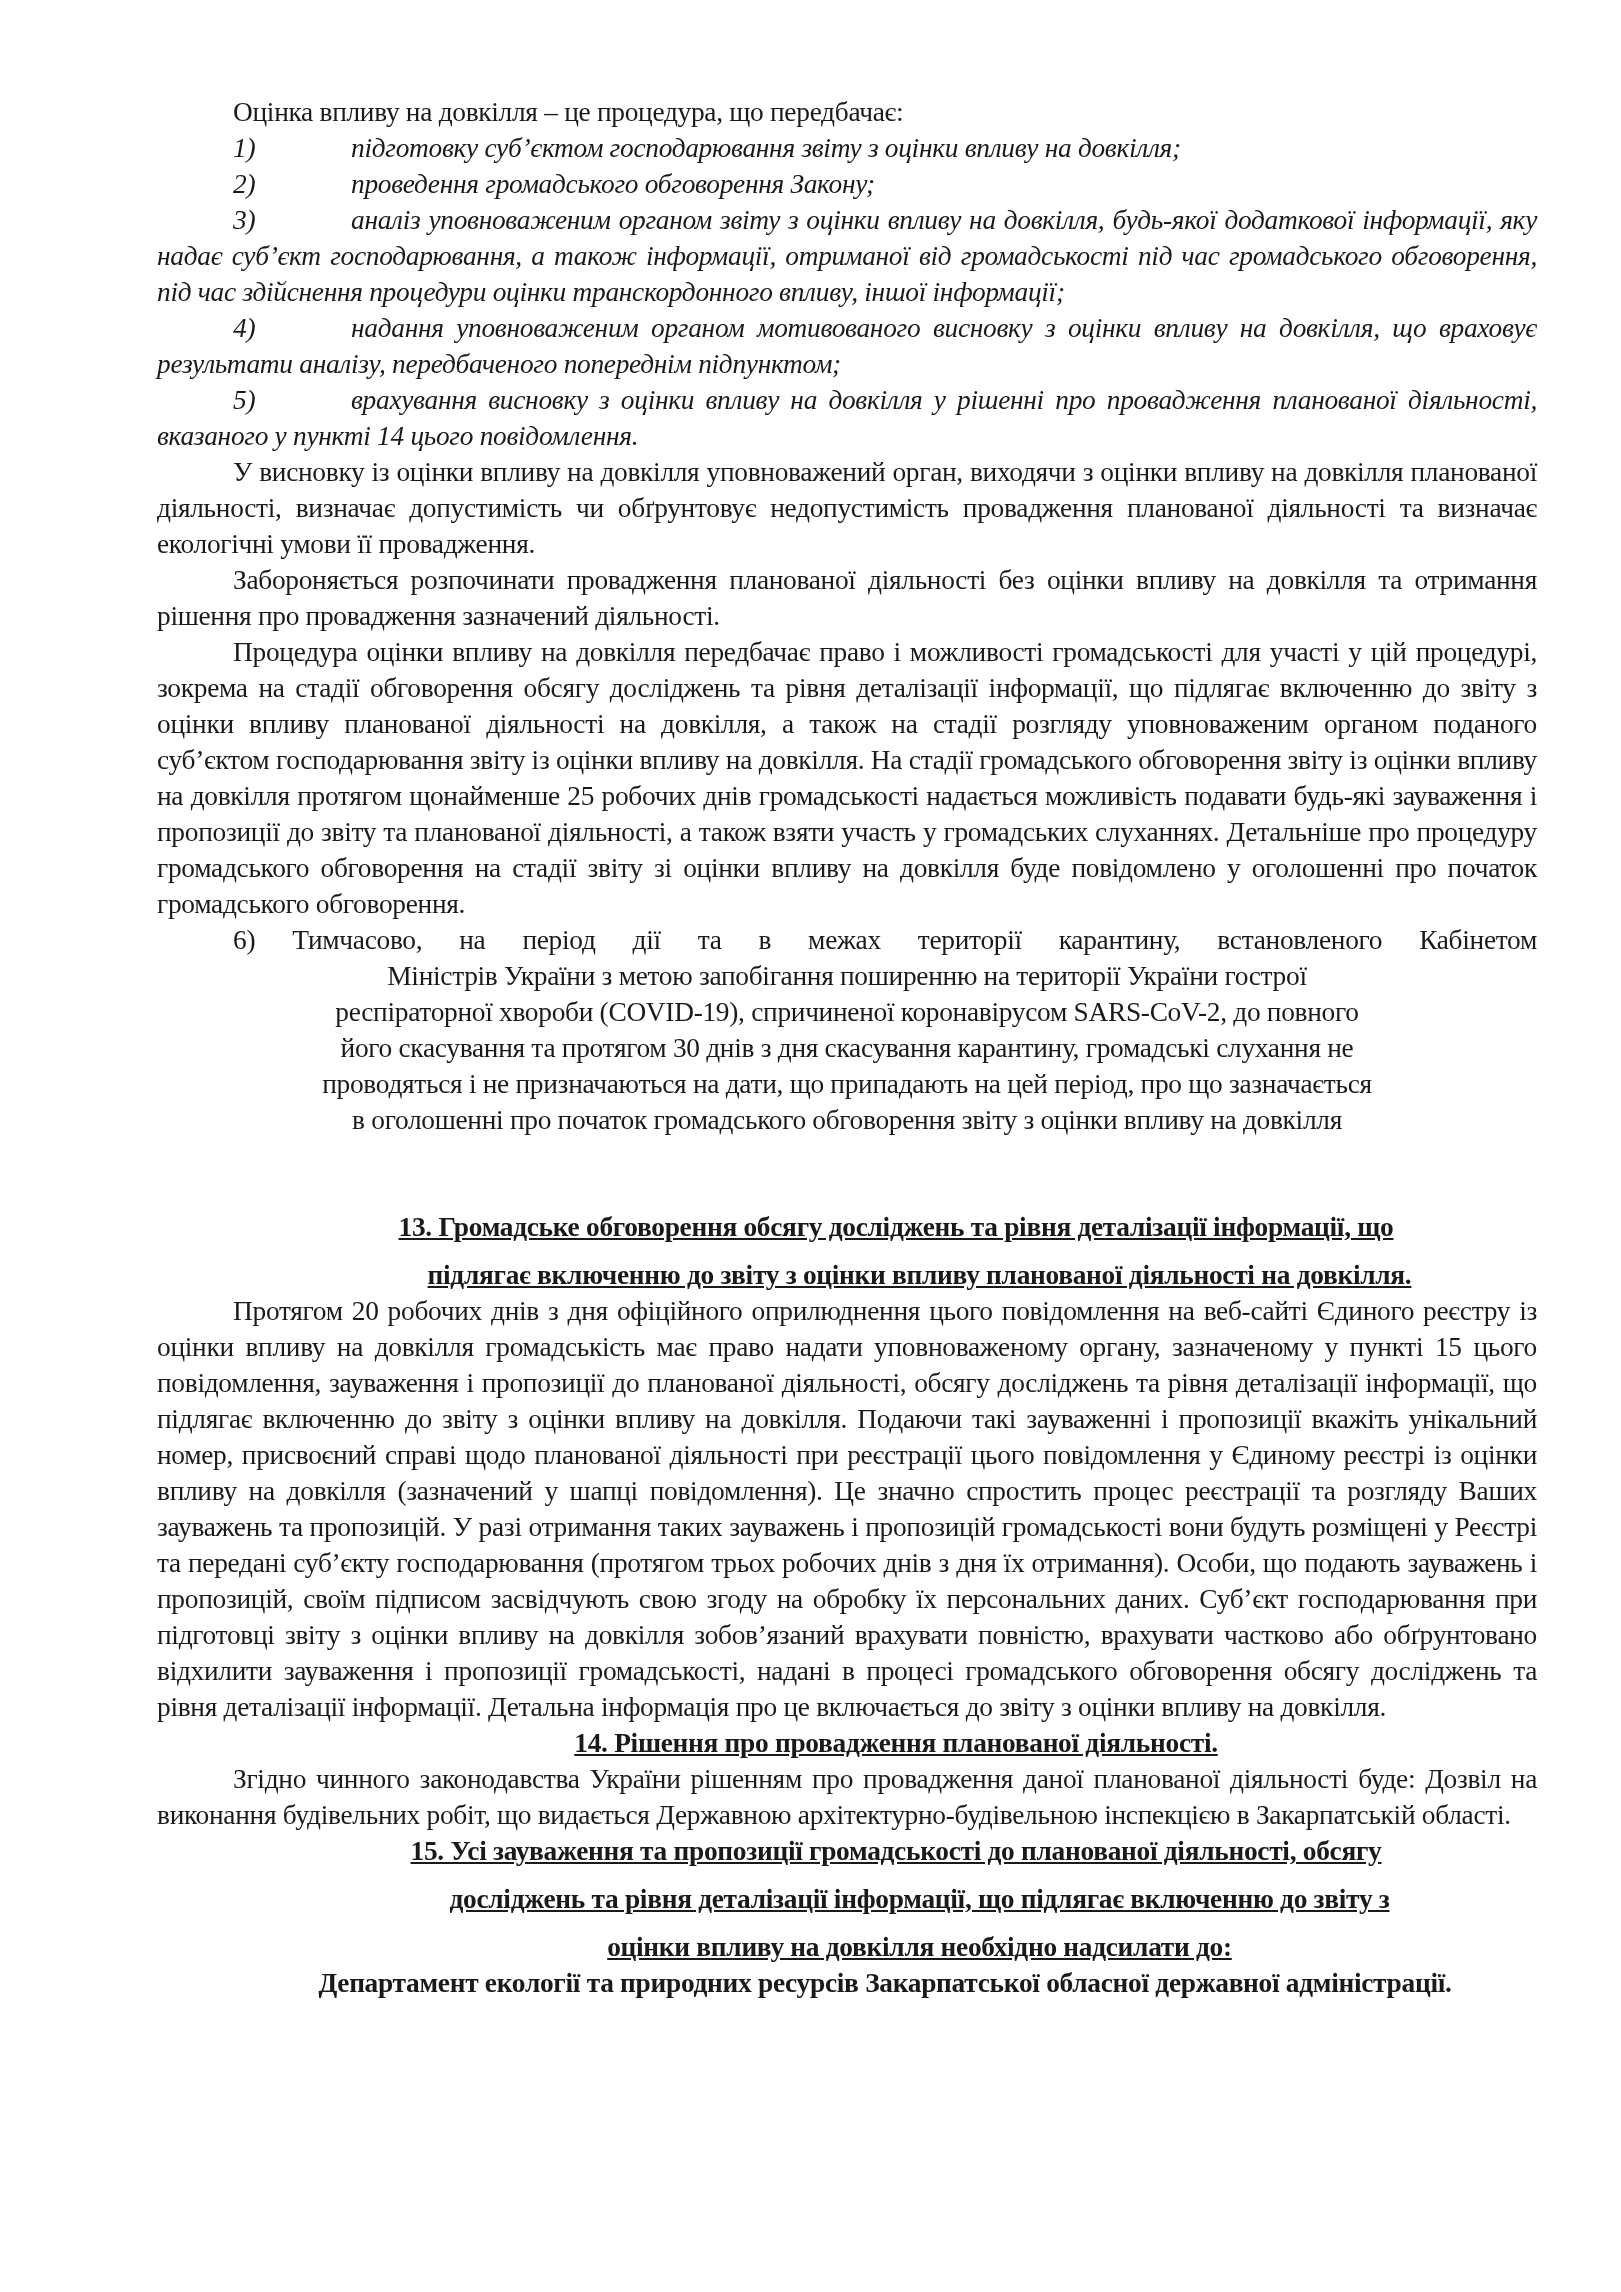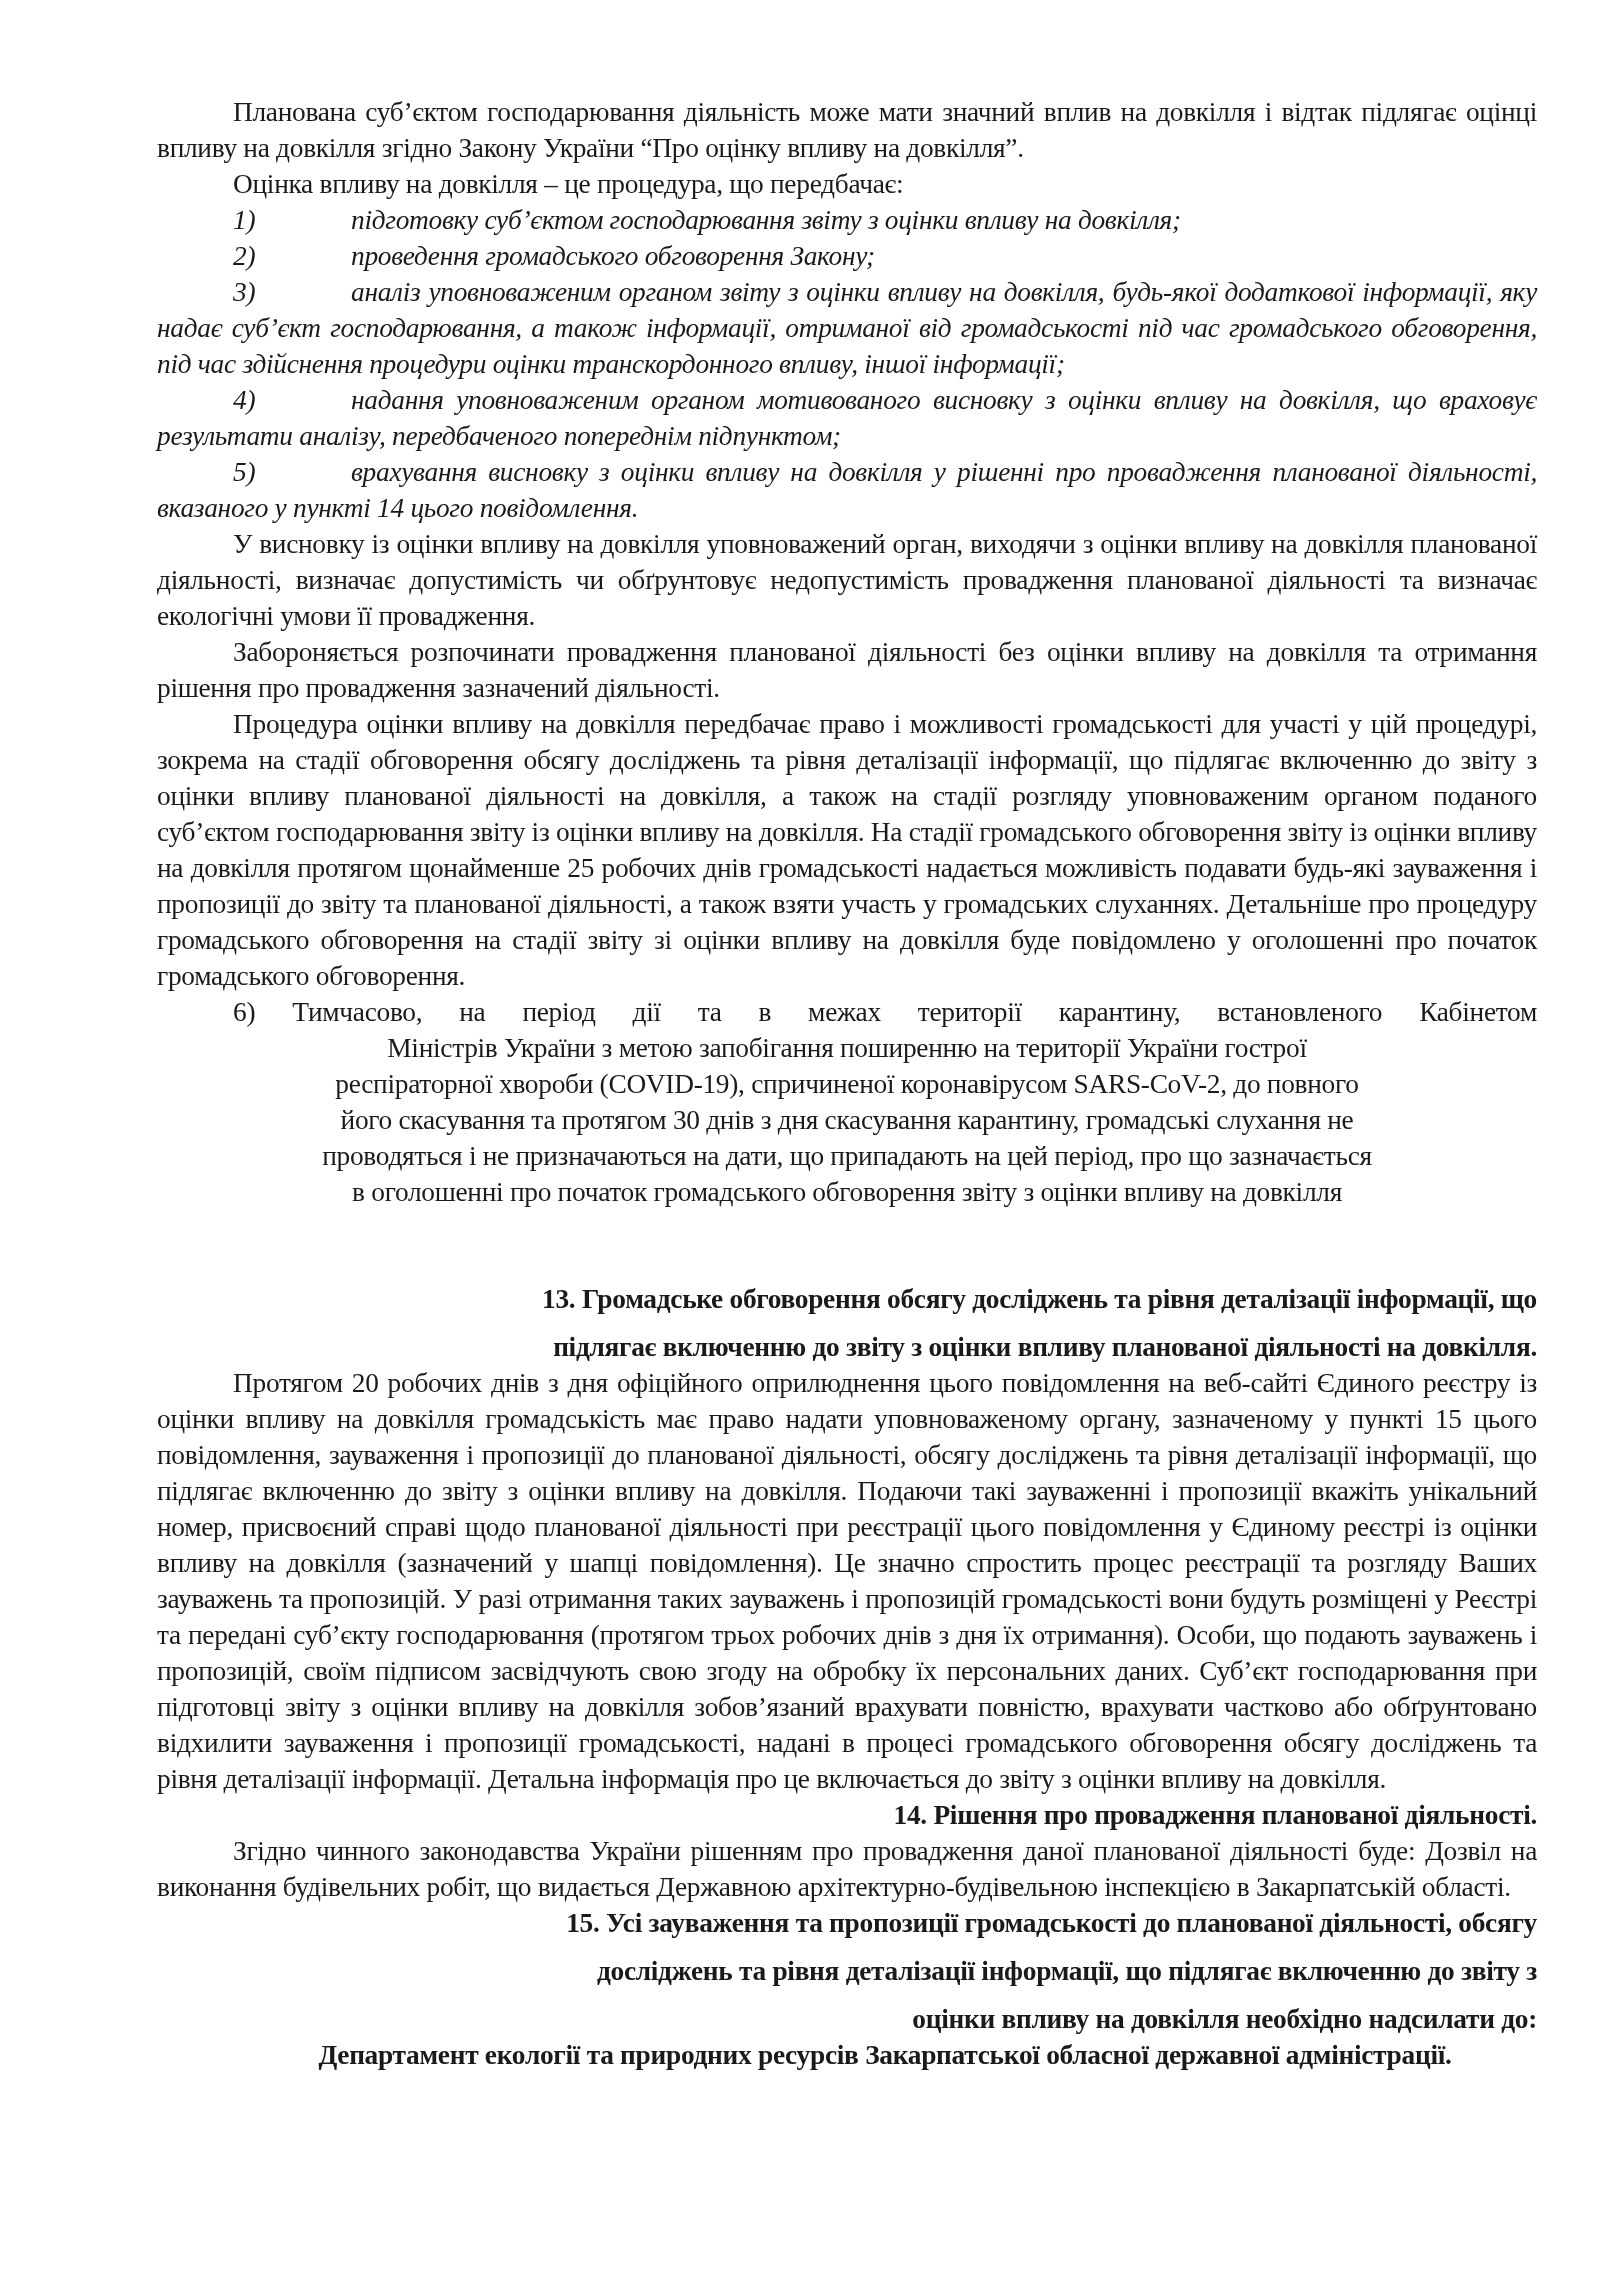--- a/index.html
+++ b/index.html
@@ -77,7 +77,6 @@
 
 <div class="page">
 
-  <p>Планована суб’єктом господарювання діяльність може мати значний вплив на довкілля і відтак підлягає оцінці впливу на довкілля згідно Закону України “Про оцінку впливу на довкілля”.</p>
   <p>Оцінка впливу на довкілля – це процедура, що передбачає:</p>
 
   <p class="list-item"><span class="num">1)</span><span>підготовку суб’єктом господарювання звіту з оцінки впливу на довкілля;</span></p>

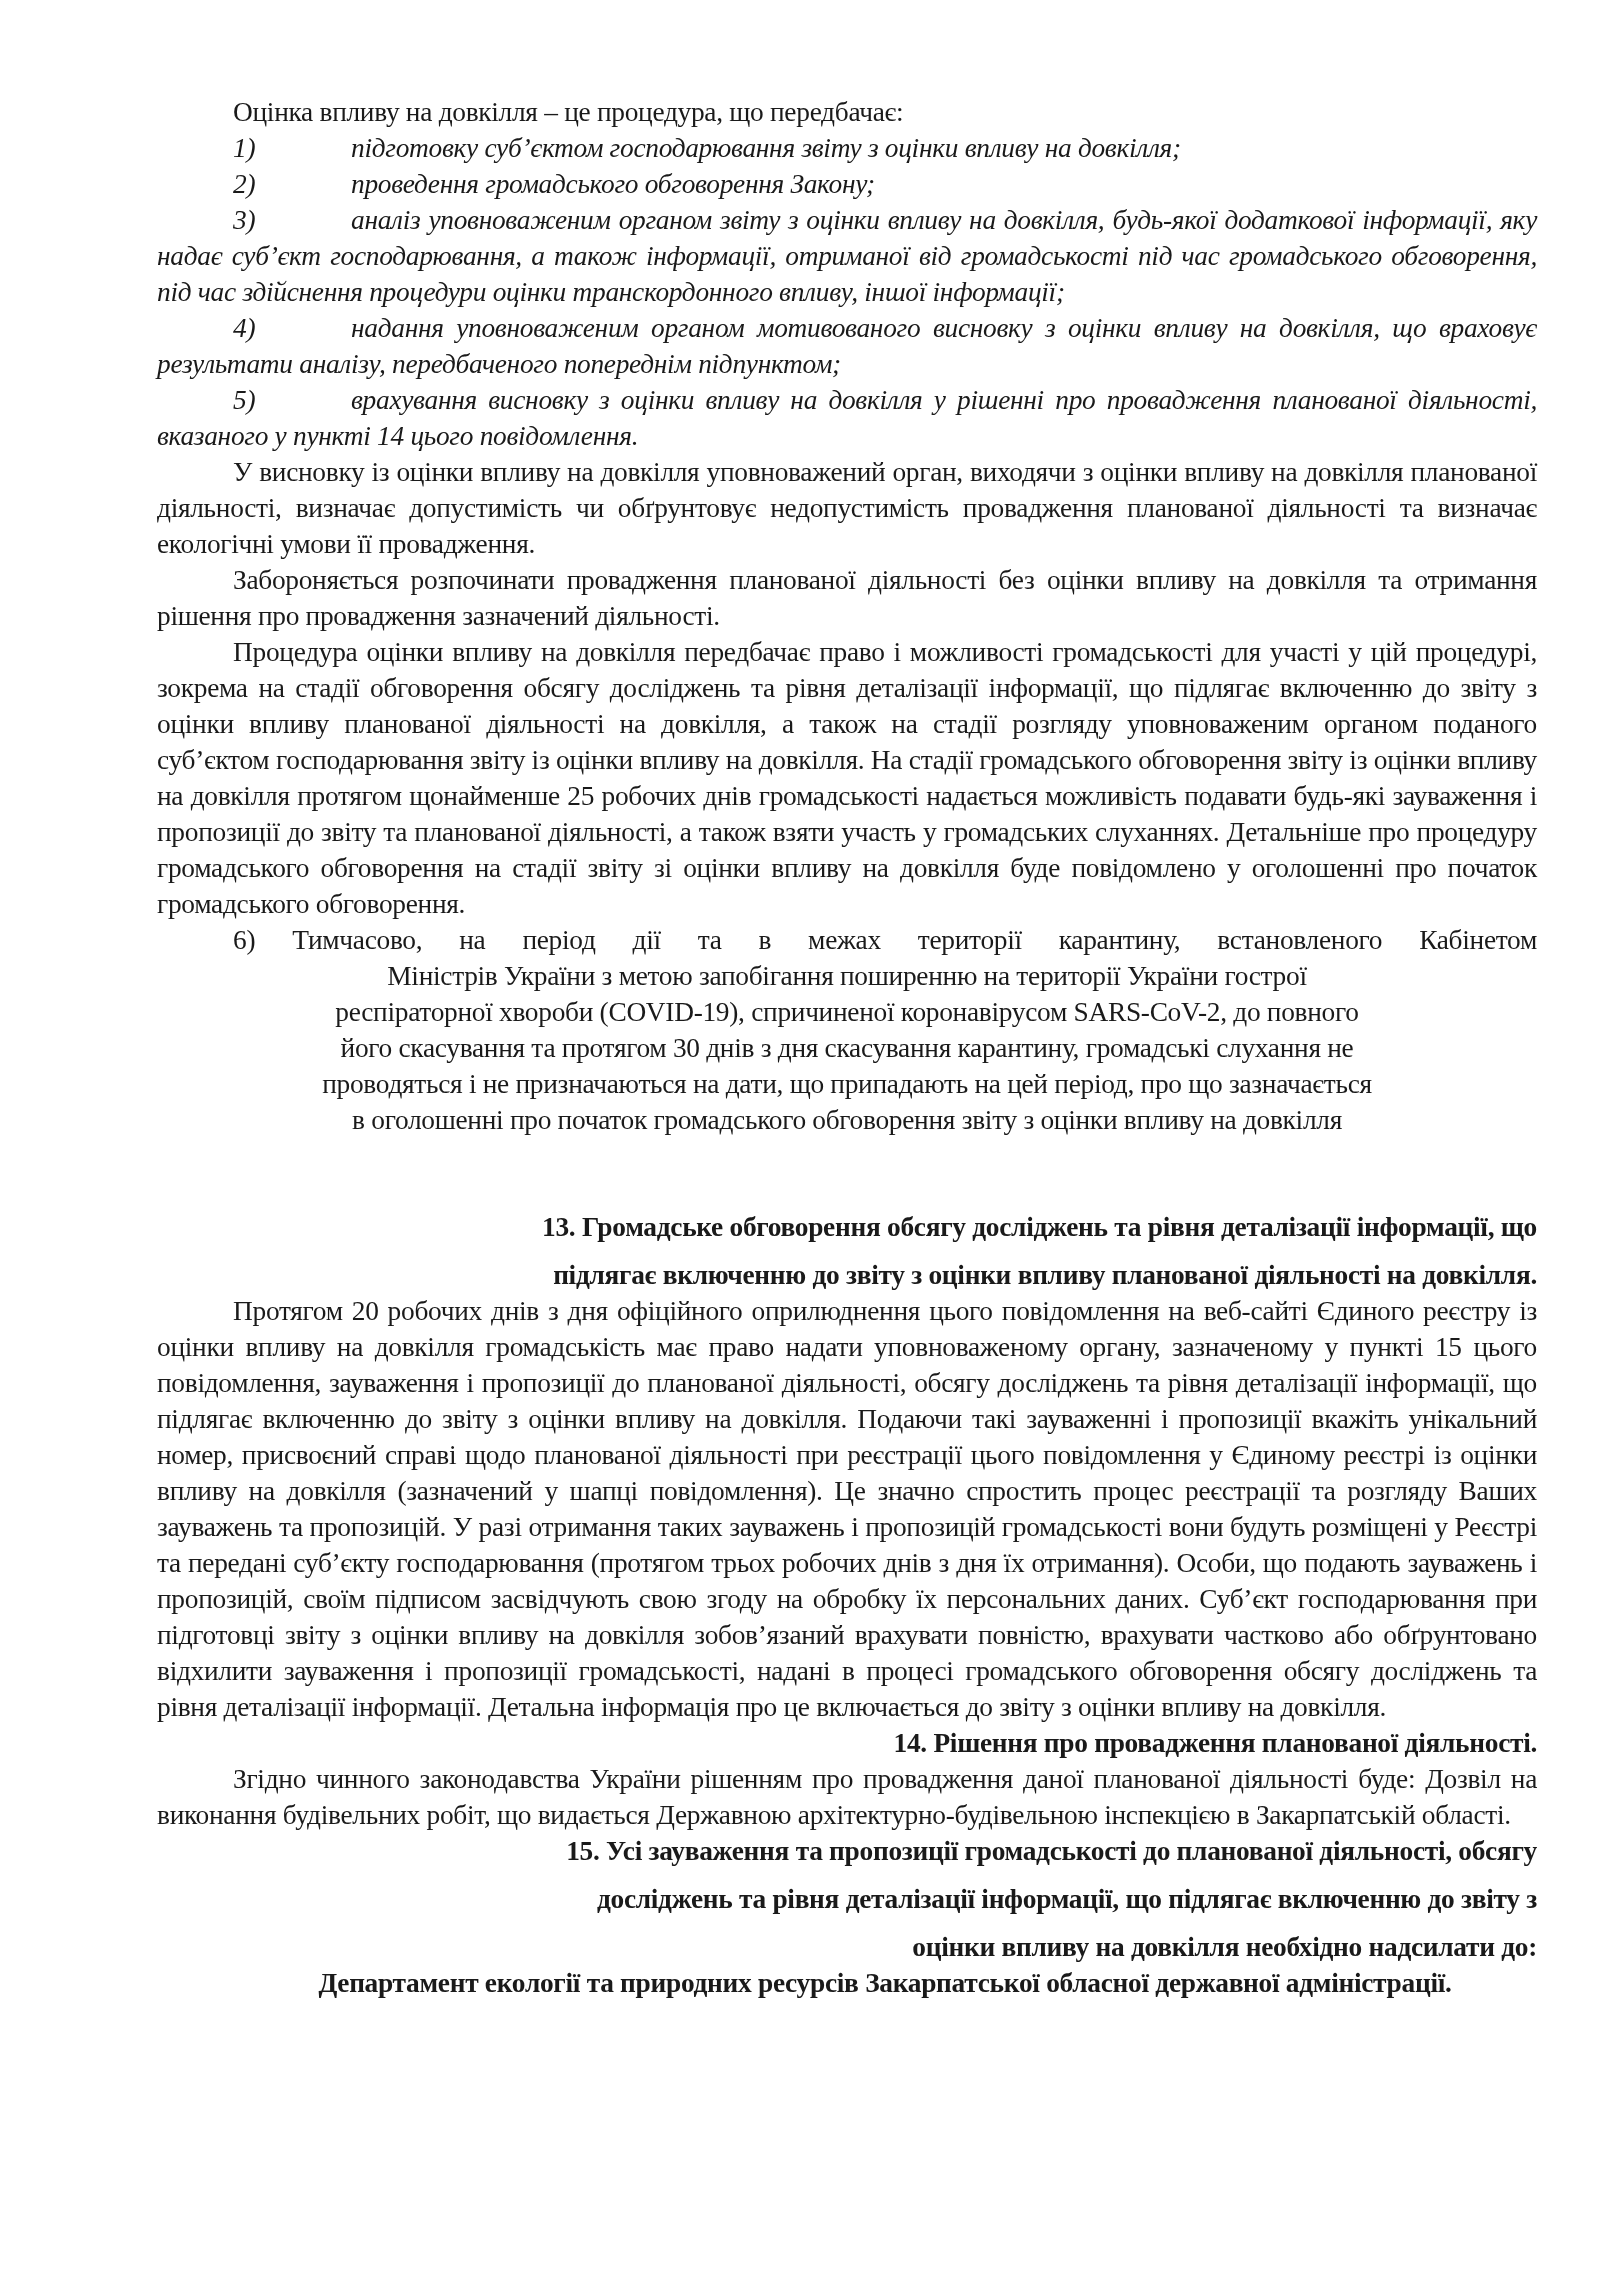--- a/index.html
+++ b/index.html
@@ -54,9 +54,10 @@
     }
     .heading {
       font-weight: bold;
-      text-align: right;
+      text-align: center;
       text-indent: 0;
       padding-left: 98px;
+      text-decoration: underline;
     }
     .heading .cont {
       display: block;

